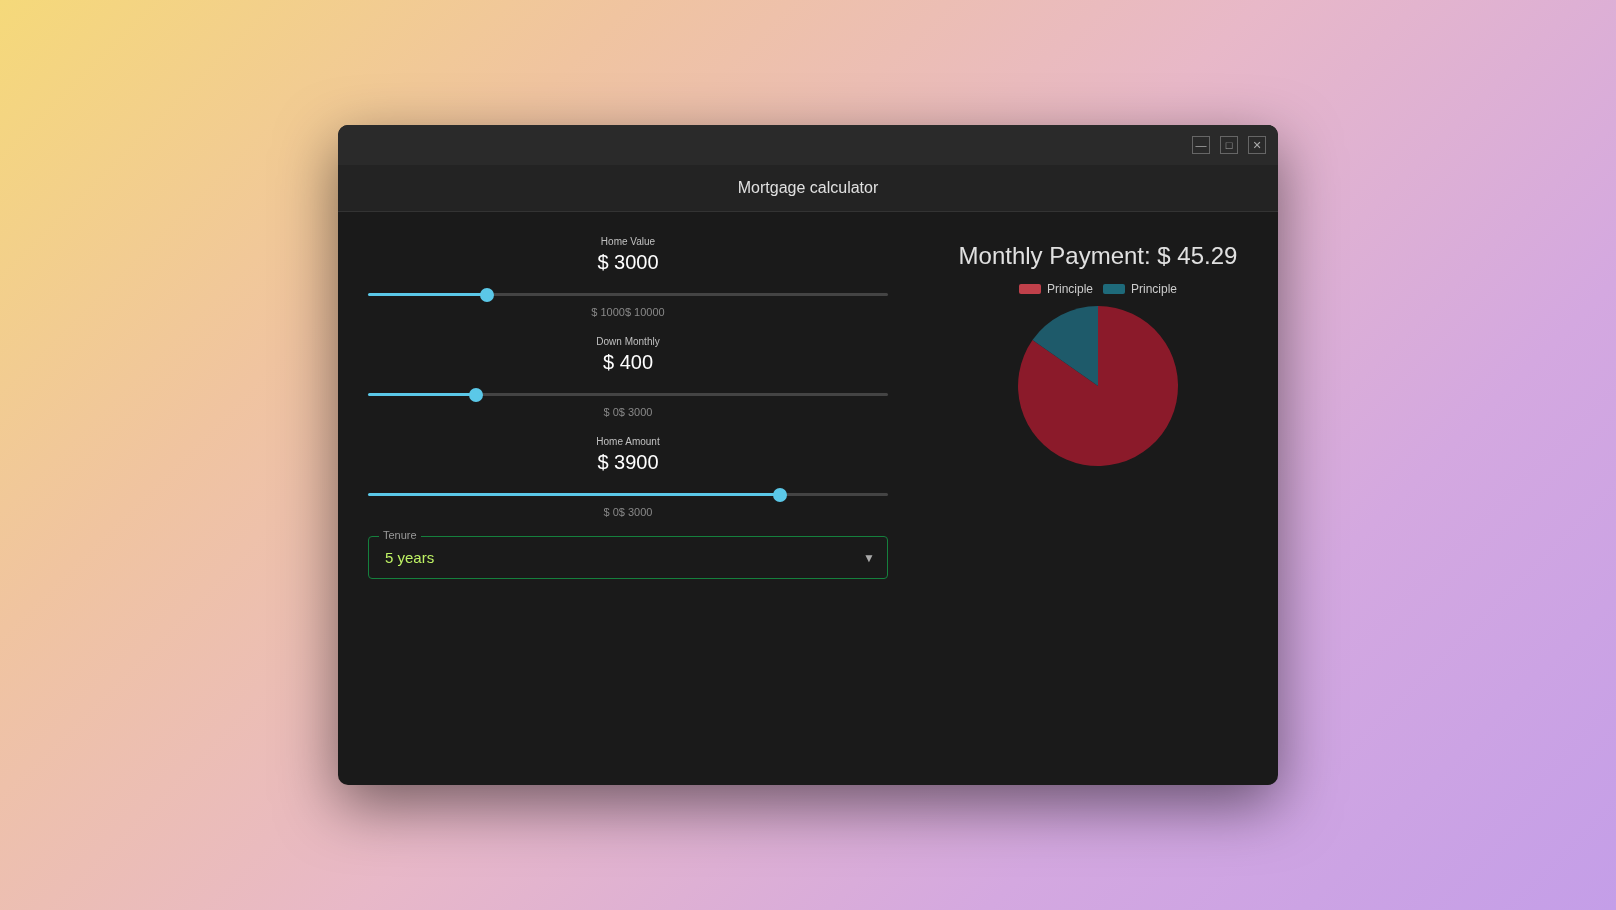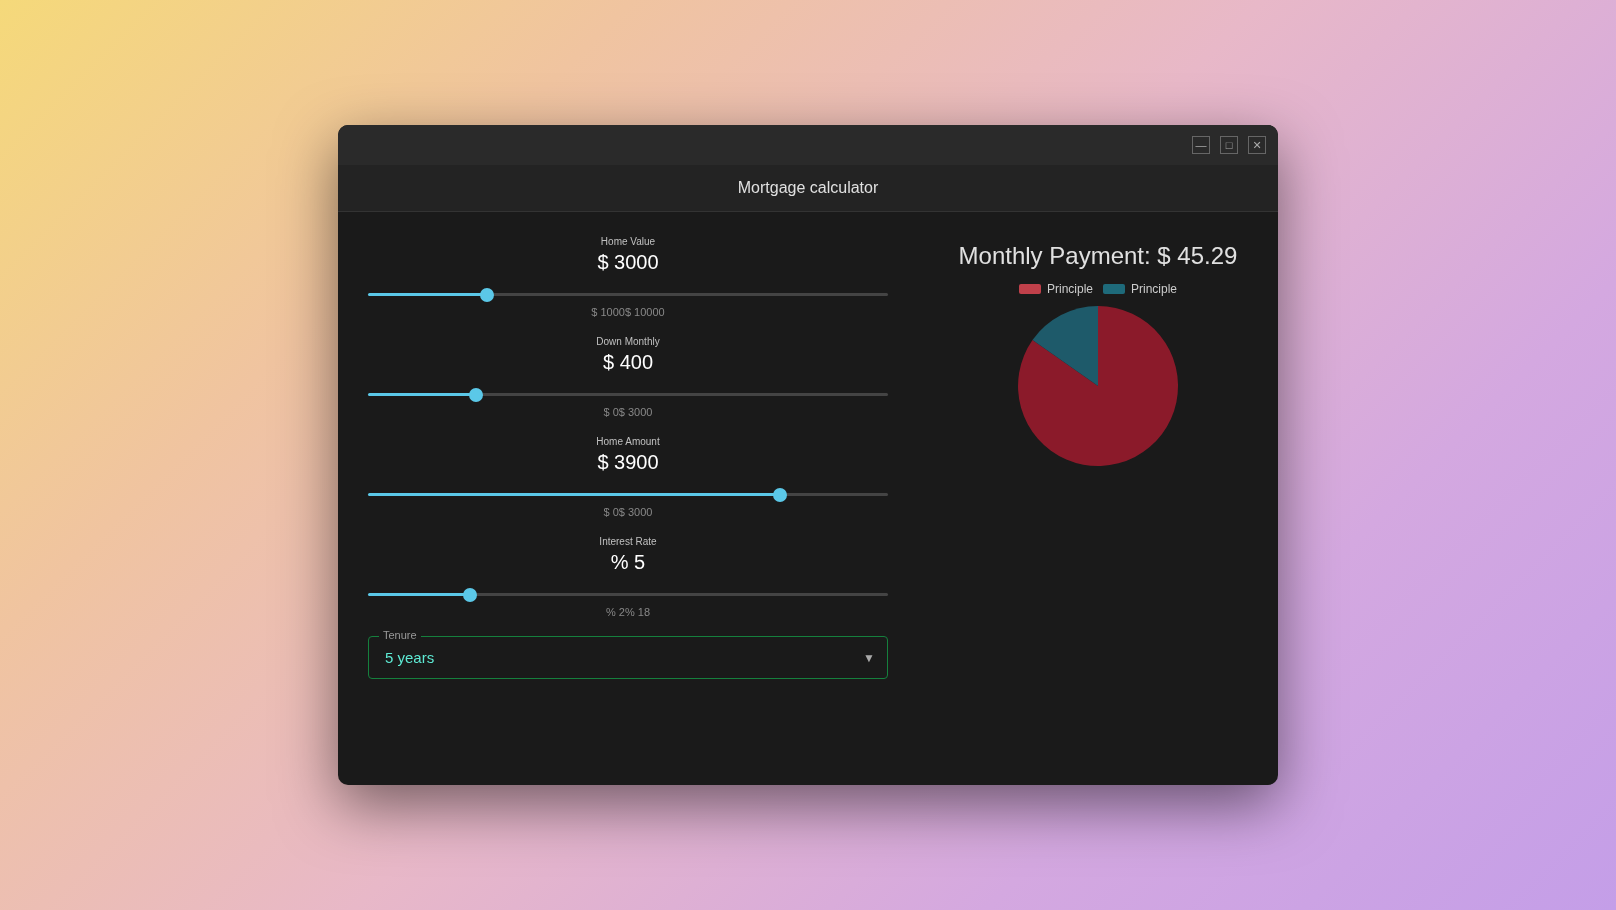--- a/index.html
+++ b/index.html
@@ -292,17 +292,6 @@
         </div>
       </div>
 
-      <div class="field-group">
-        <span class="field-label">Interest Rate</span>
-        <span class="field-value">% 5</span>
-        <div class="slider-container">
-          <input type="range" class="slider" id="interestRateSlider" min="2" max="18" value="5" style="--fill-pct: 18.75%;">
-        </div>
-        <div class="range-labels">
-          <span>% 2</span>
-          <span>% 18</span>
-        </div>
-      </div>
 
       <div class="tenure-group">
         <span class="tenure-label">Tenure</span>

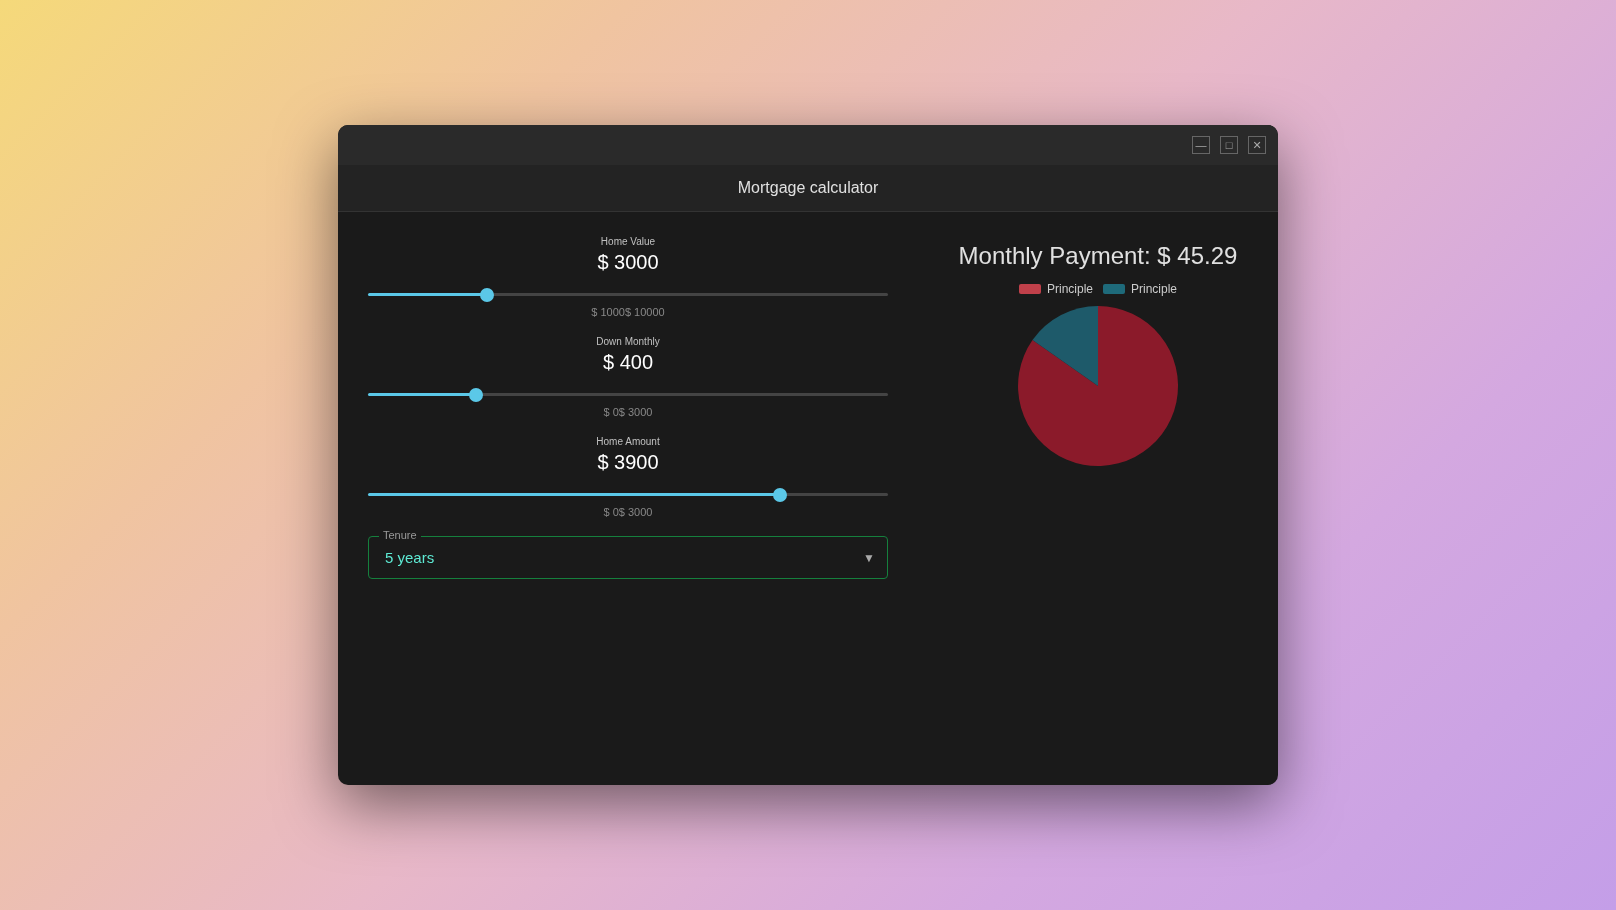--- a/index.html
+++ b/index.html
@@ -178,7 +178,7 @@
       width: 100%;
       background: transparent;
       border: none;
-      color: #5eead4;
+      color: #bef264;
       font-size: 15px;
       padding: 12px 16px;
       cursor: pointer;

